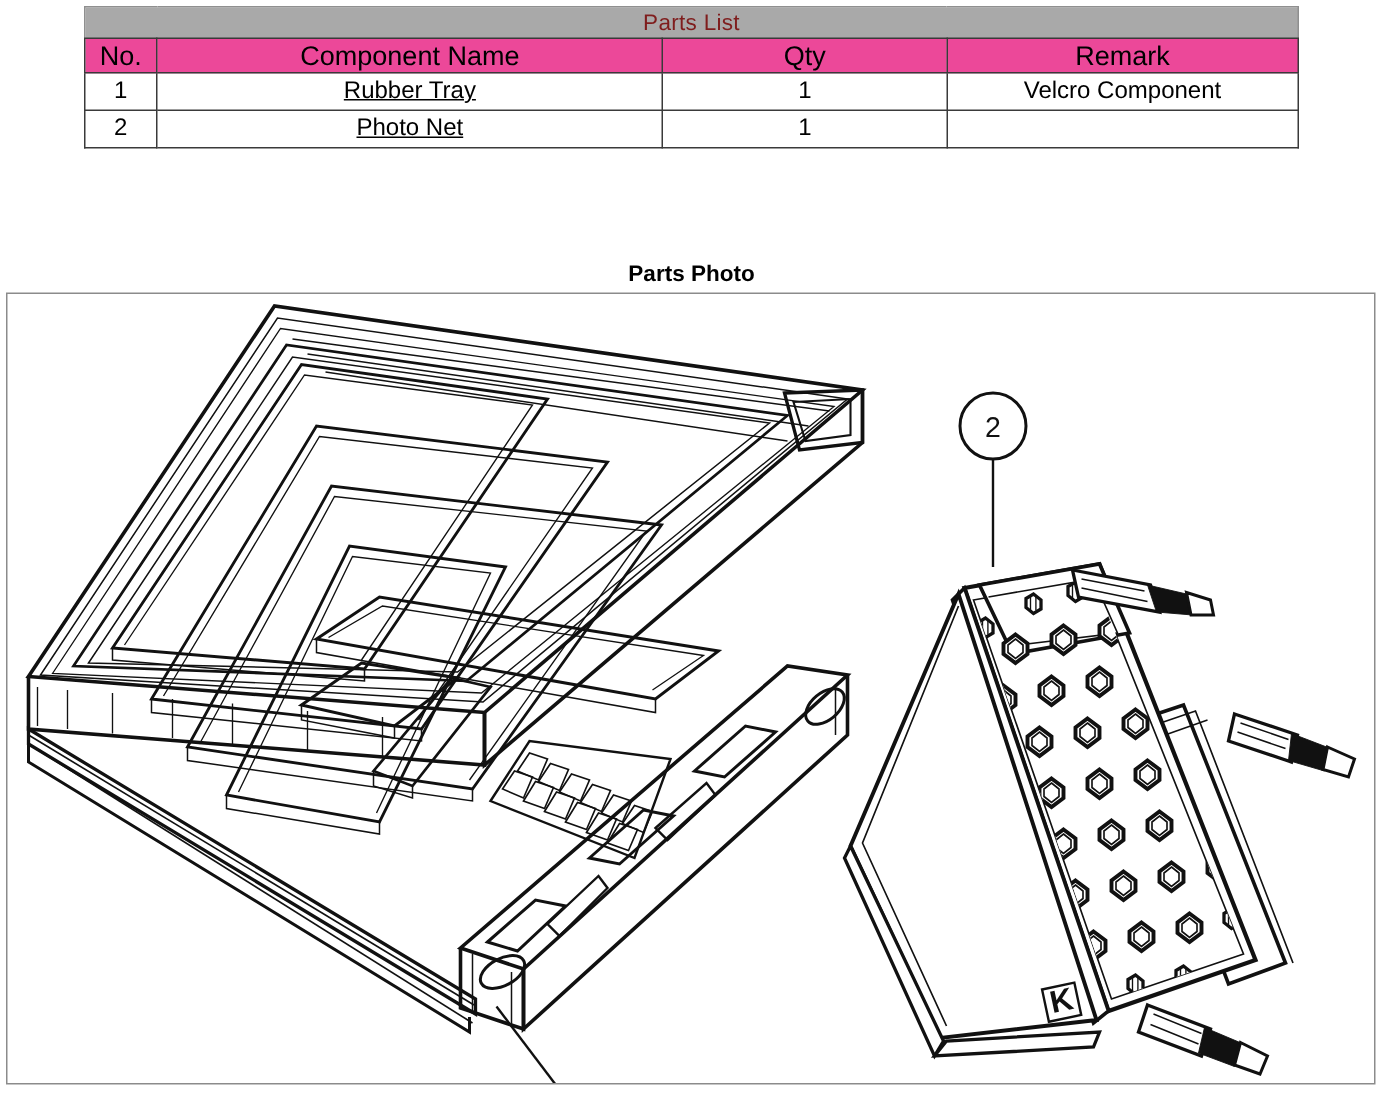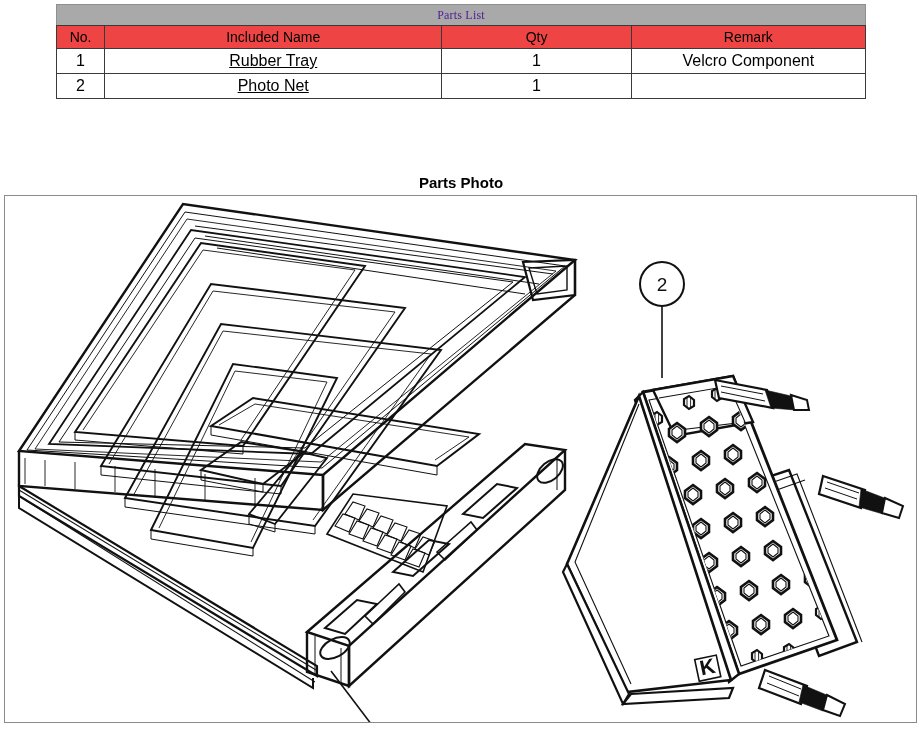--- a/index.html
+++ b/index.html
@@ -37,14 +37,13 @@
   }
   .title-cell {
     background: #a9a9a9;
-    color: #4c1d95;
+    color: #7f1d1d;
     font-weight: bold;
-    font-size: 12px;
+    font-size: 15px;
     height: 20px;
     letter-spacing: 0.2px;
     border-color: #8f8f8f !important;
     border-bottom-color: #3a3a3a !important;
-    font-family: Liberation Serif, serif;
   }
   .col-head {
     font-size: 14px;

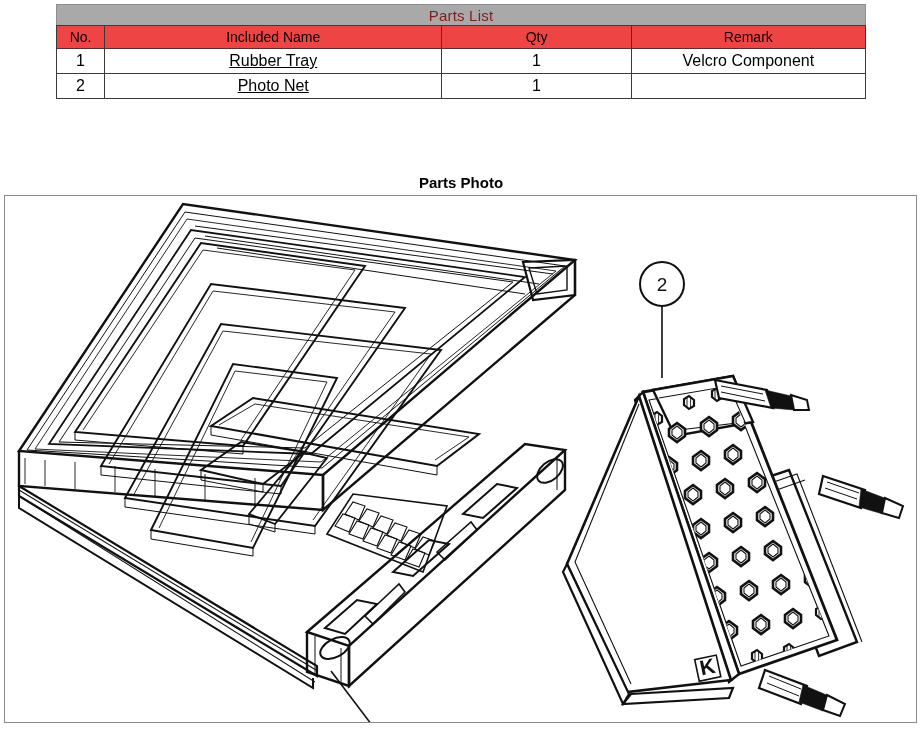--- a/index.html
+++ b/index.html
@@ -46,9 +46,9 @@
     border-bottom-color: #3a3a3a !important;
   }
   .col-head {
-    font-size: 14px;
+    font-size: 18px;
     height: 22px;
-    background: #ef4444;
+    background: #ec4899;
   }
   .body-cell {
     font-size: 16px;

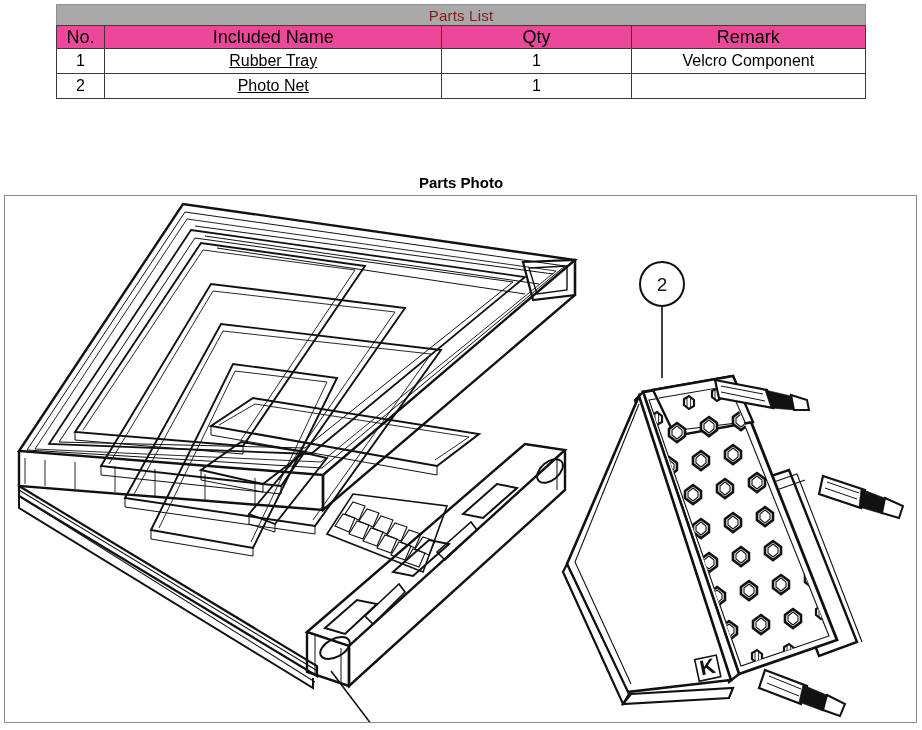--- a/index.html
+++ b/index.html
@@ -118,7 +118,7 @@
       </tr>
       <tr>
         <td class="col-head">No.</td>
-        <td class="col-head">Included Name</td>
+        <td class="col-head">Component Name</td>
         <td class="col-head">Qty</td>
         <td class="col-head">Remark</td>
       </tr>

